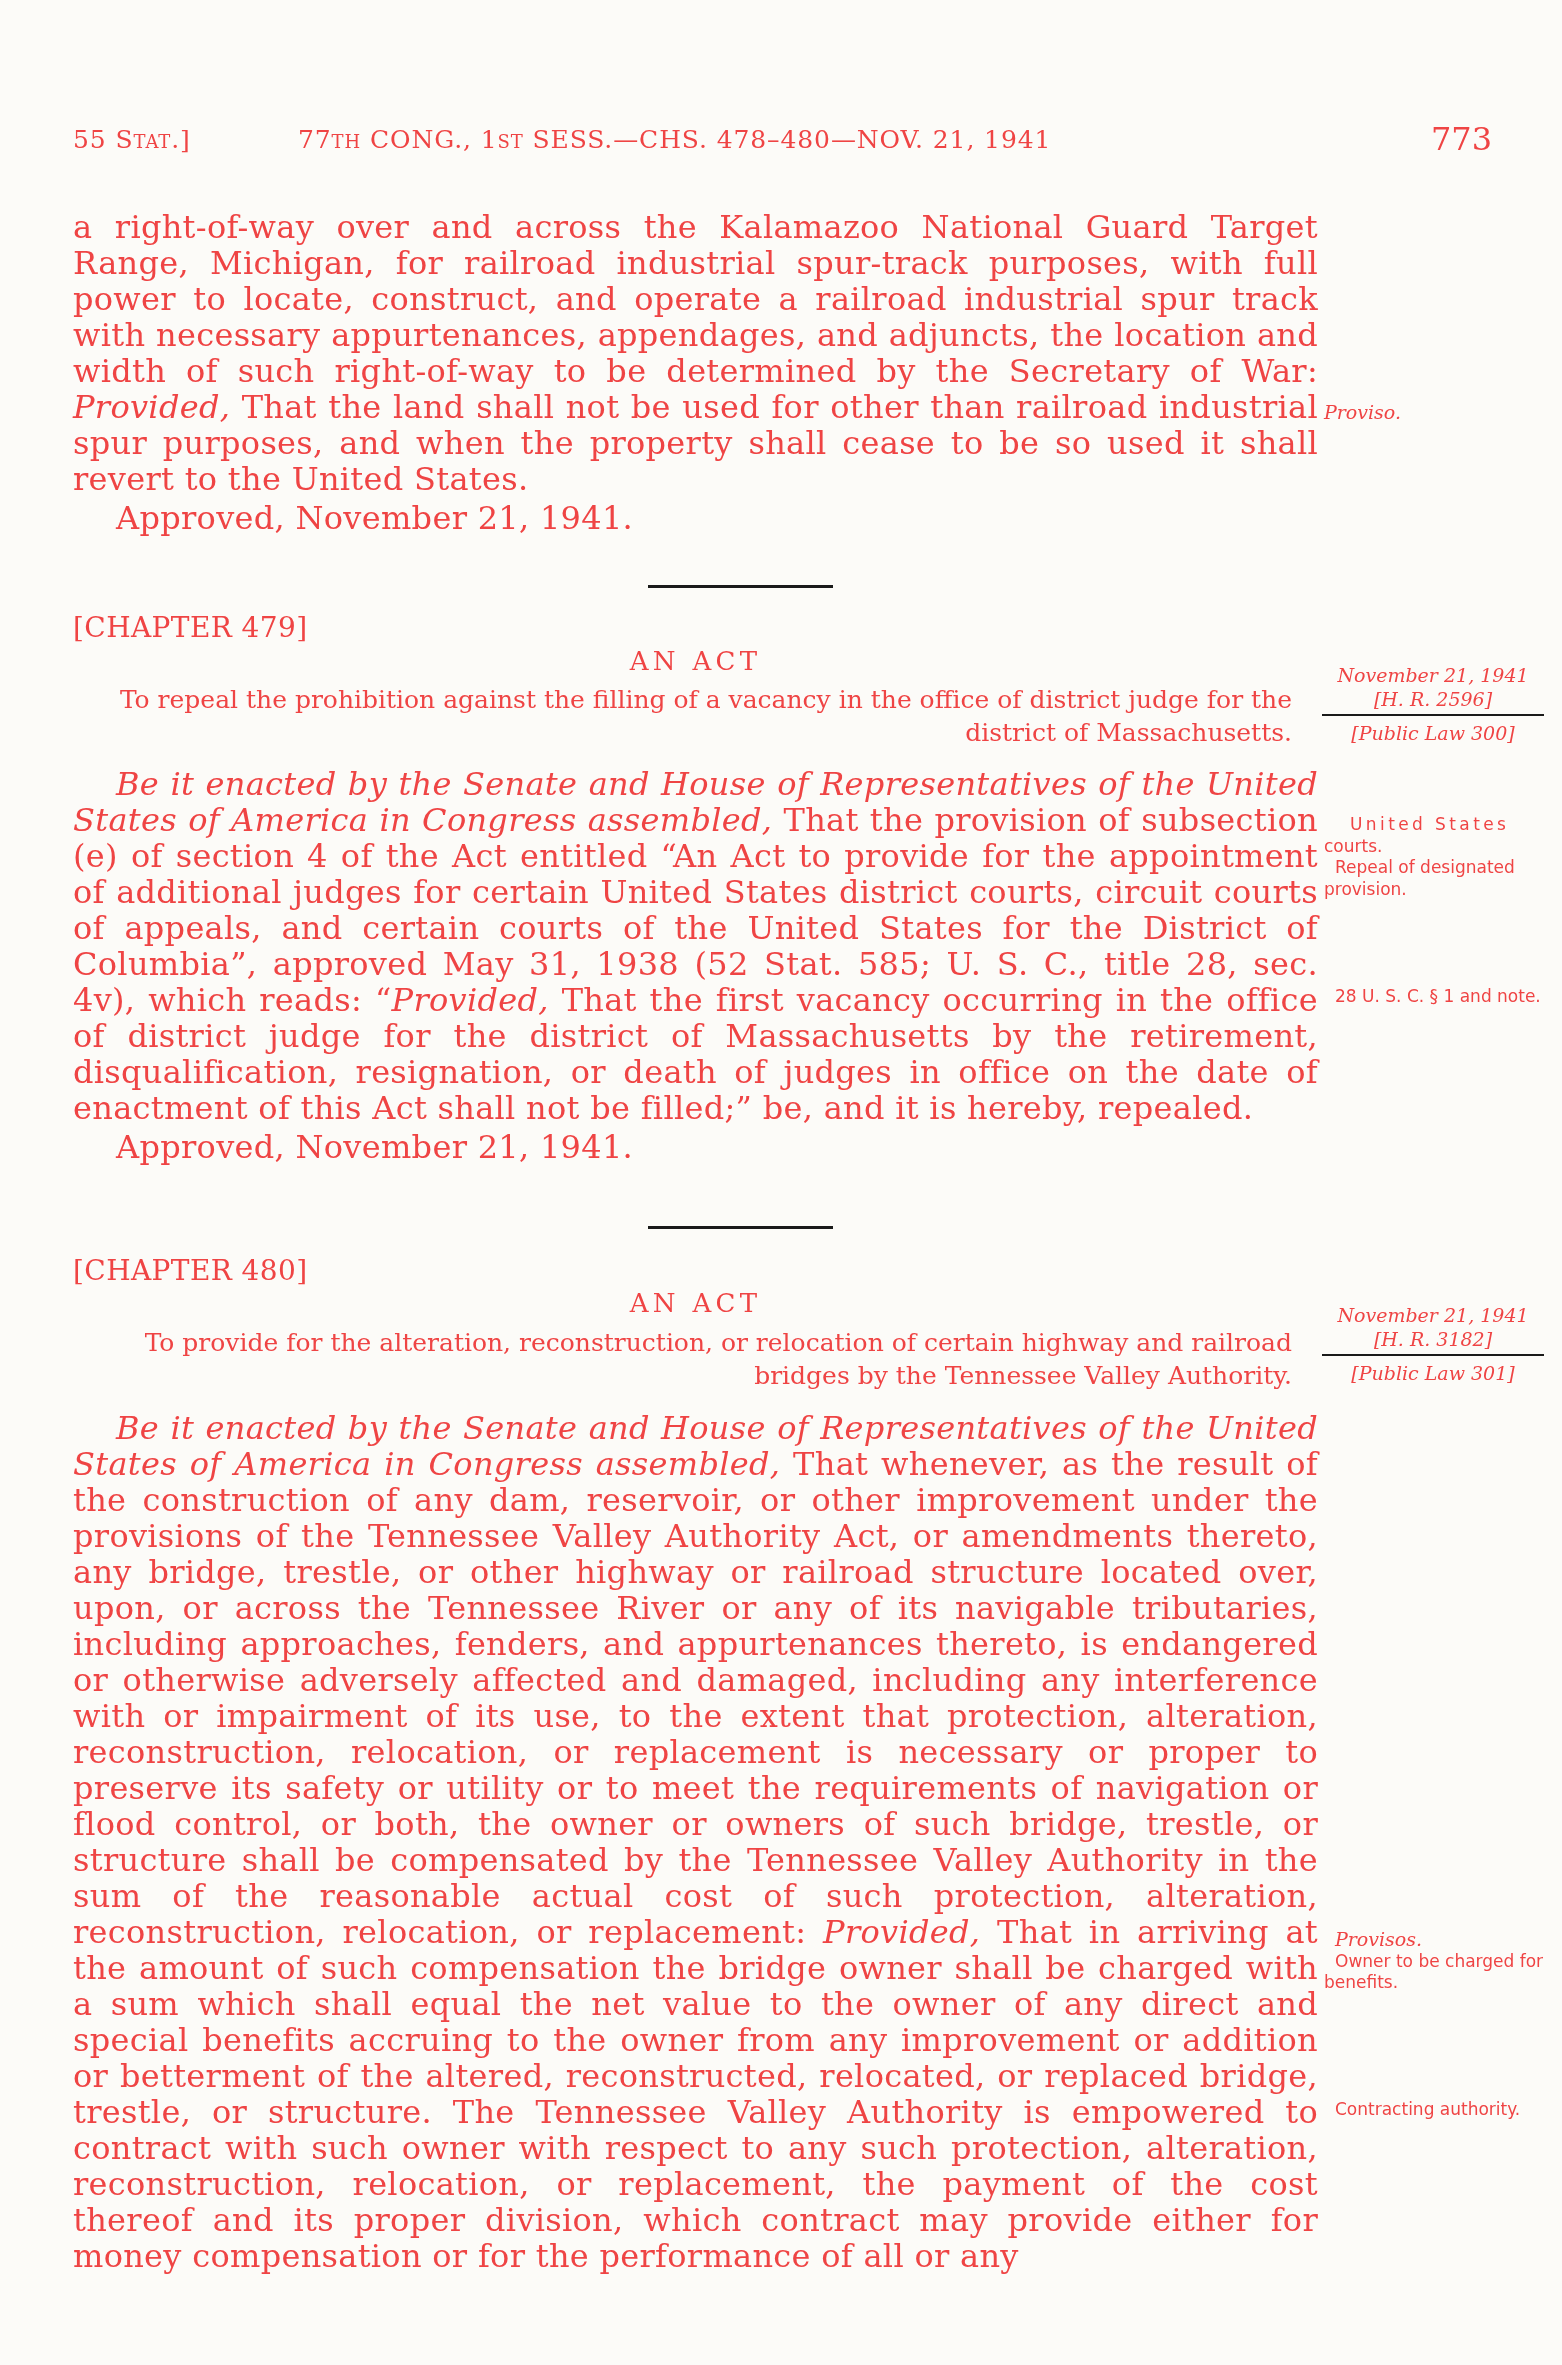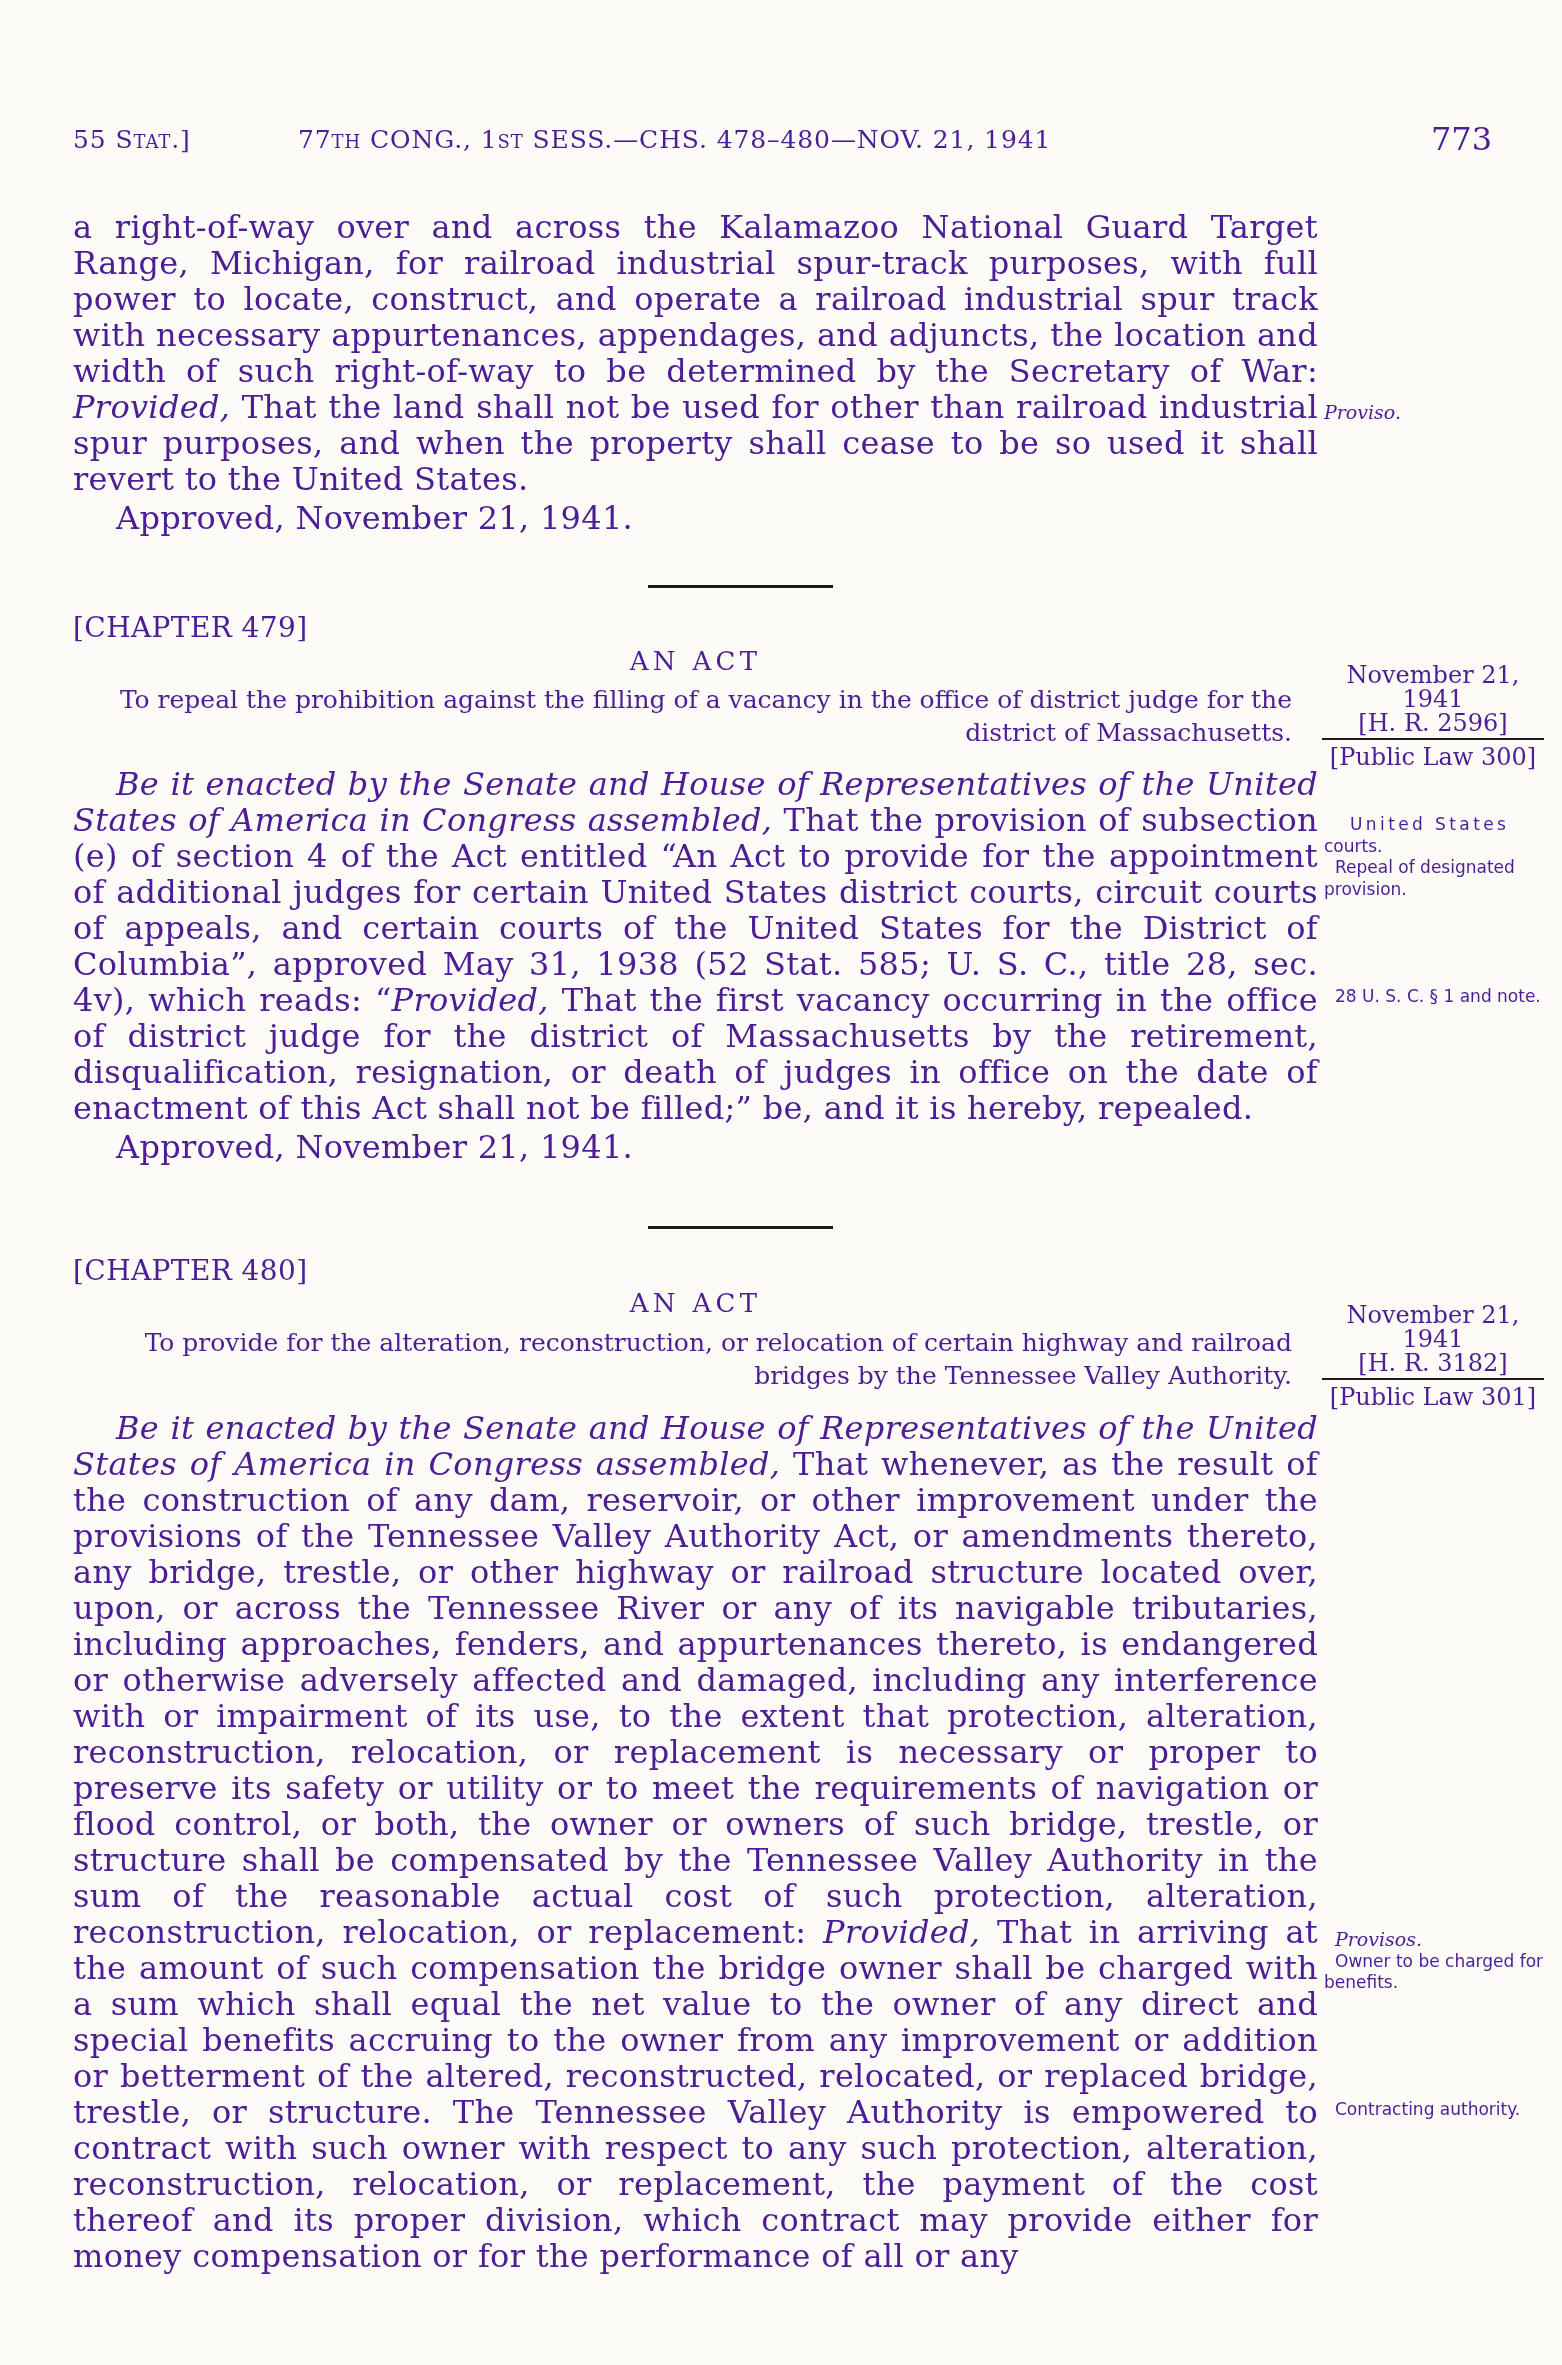--- a/index.html
+++ b/index.html
@@ -8,7 +8,7 @@
     width:1563px; height:2366px;
     margin:0 auto;
     background:#fcfbf8;
-    color:#4c1d95;
+    color:#ef4444;
     font-family:"DejaVu Serif", serif;
     overflow:hidden;
   }

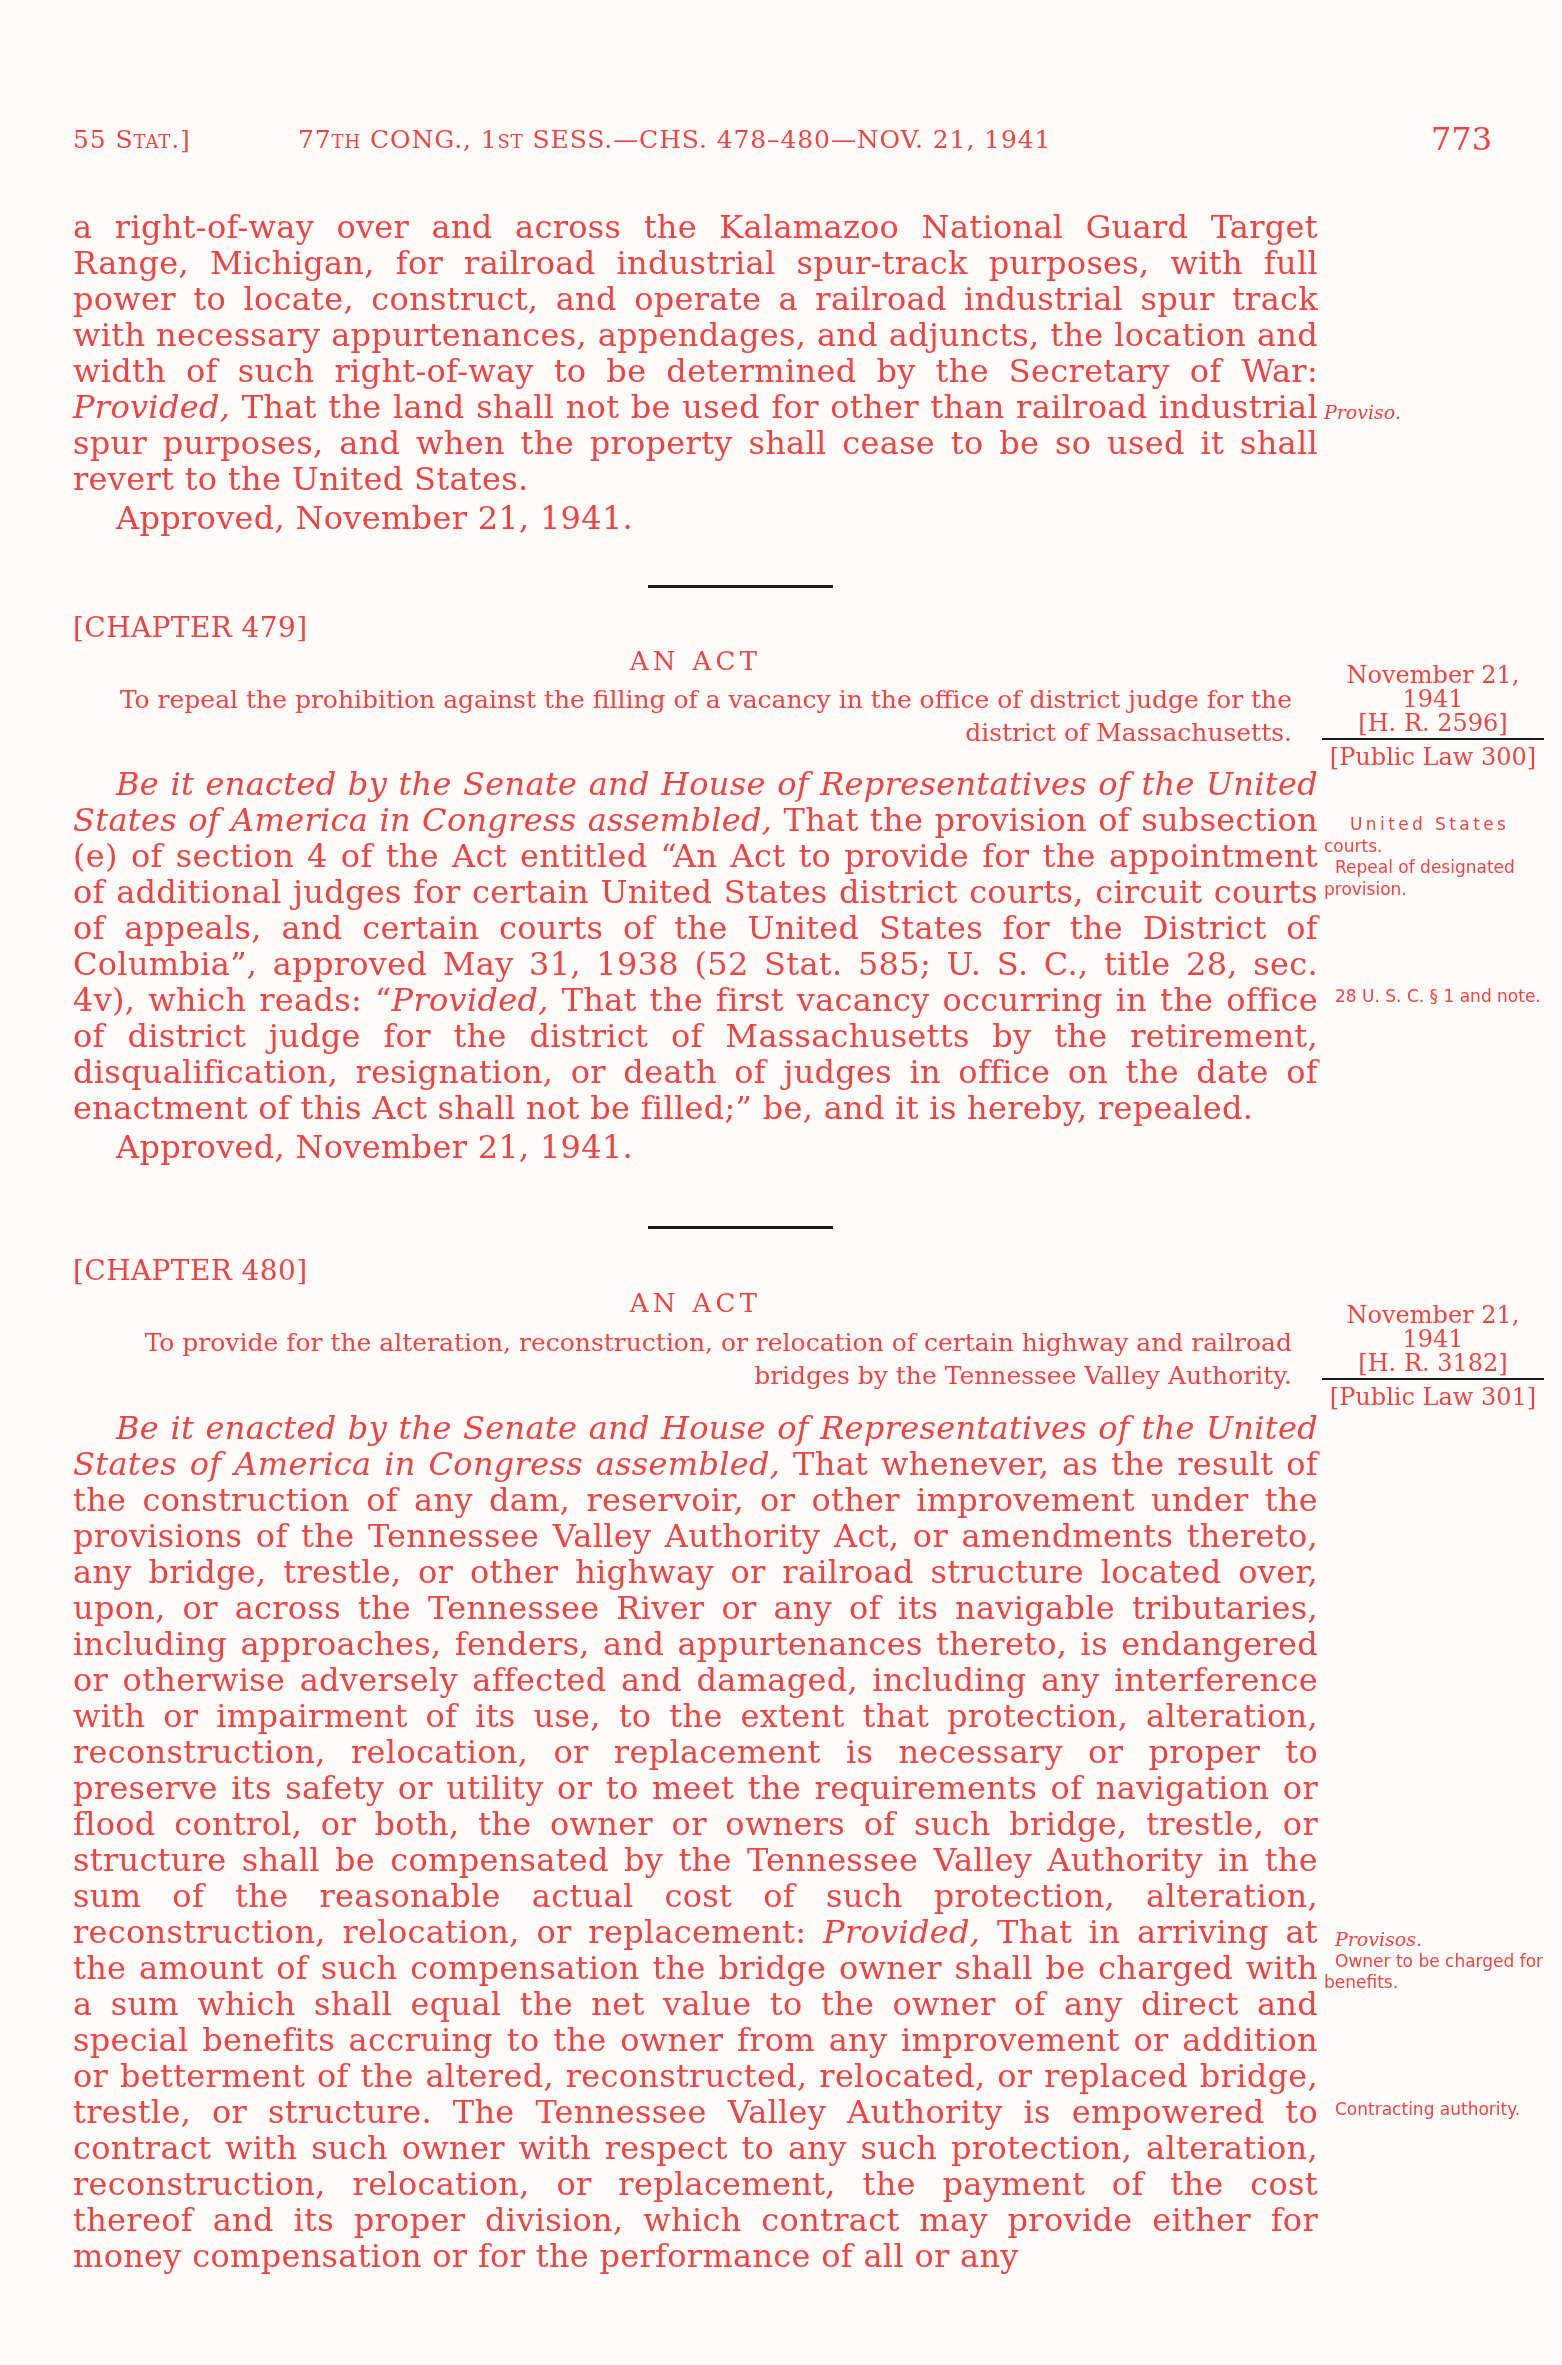--- a/index.html
+++ b/index.html
@@ -39,7 +39,7 @@
   
   .date-block {
     position:absolute; left:1322px; width:222px;
-    text-align:center; font-size:24px; line-height:24px;
+    text-align:center; font-size:19px; line-height:24px;font-style:italic;
   }
   .date-block .bill { border-bottom:2.6px solid #1a1a1a; padding-bottom:3.4px; }
   .date-block .law { padding-top:4.3px; }

